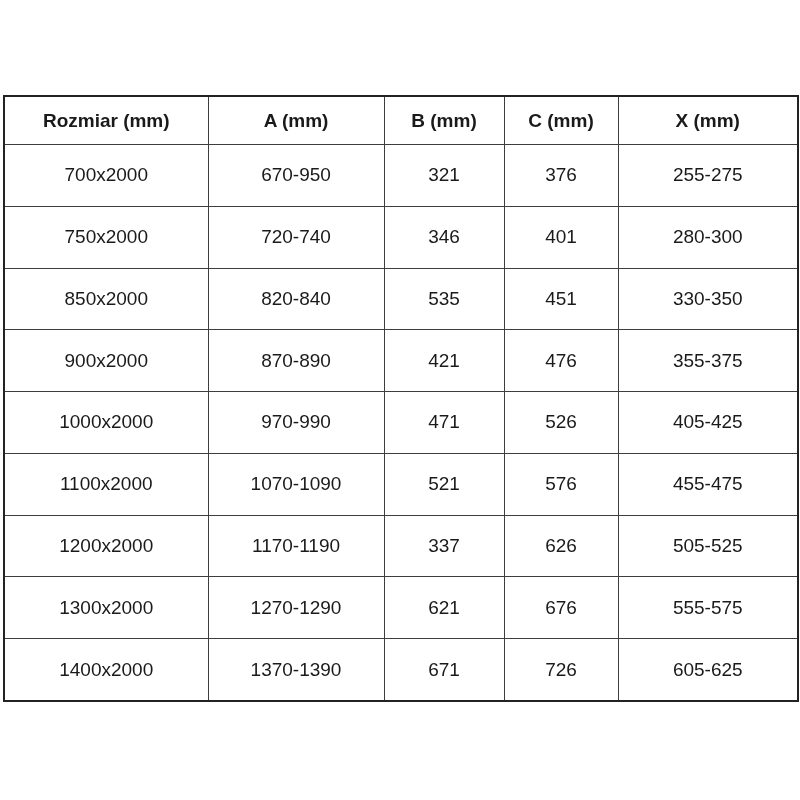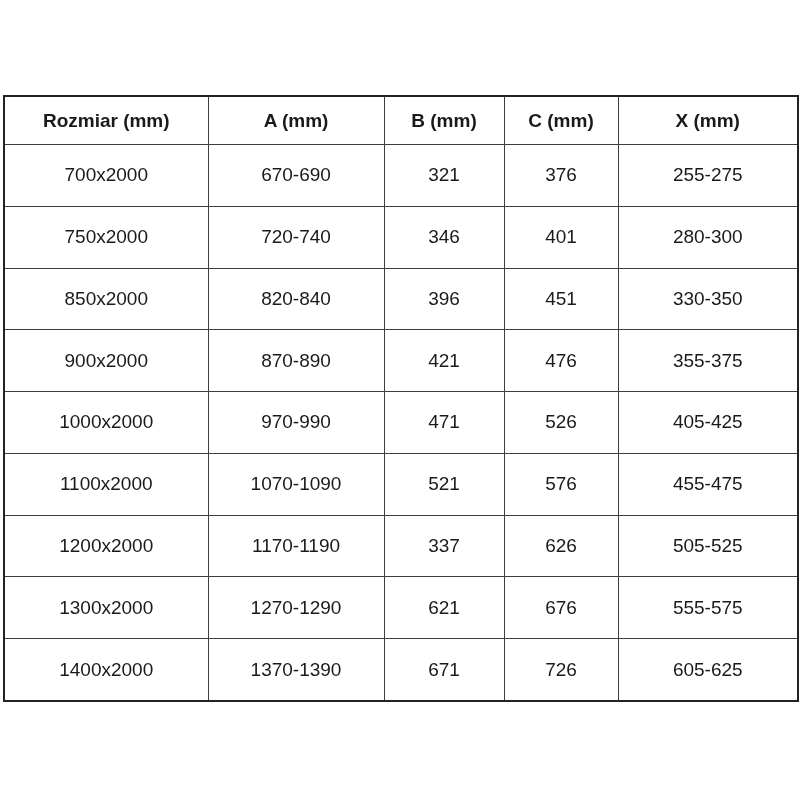--- a/index.html
+++ b/index.html
@@ -71,7 +71,7 @@
     <tbody>
         <tr>
           <td>700x2000</td>
-          <td>670-690</td>
+          <td>670-950</td>
           <td>321</td>
           <td>376</td>
           <td>255-275</td>

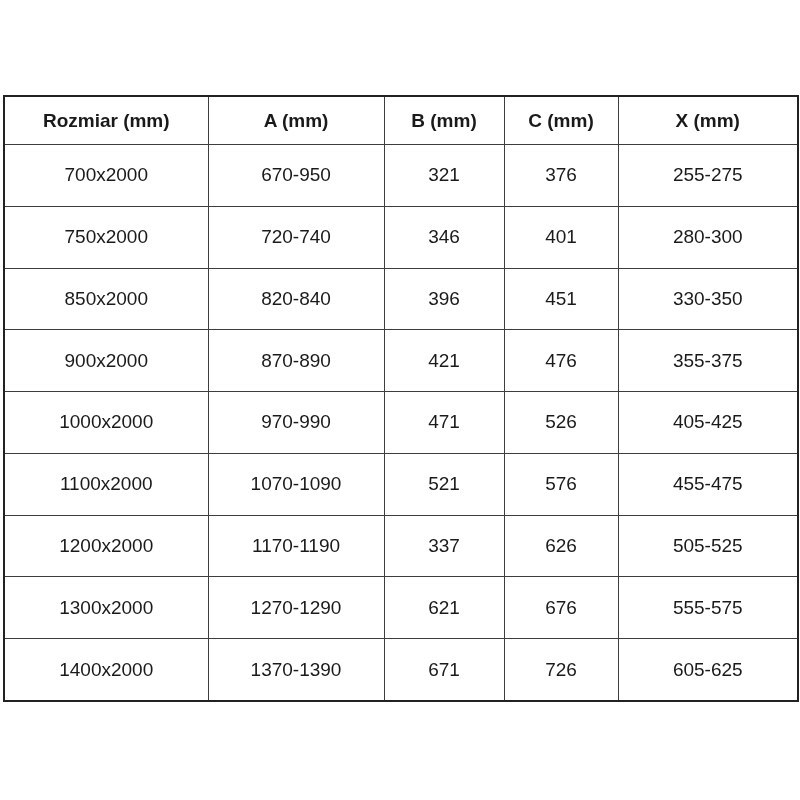--- a/index.html
+++ b/index.html
@@ -86,7 +86,7 @@
         <tr>
           <td>850x2000</td>
           <td>820-840</td>
-          <td>396</td>
+          <td>535</td>
           <td>451</td>
           <td>330-350</td>
         </tr>

